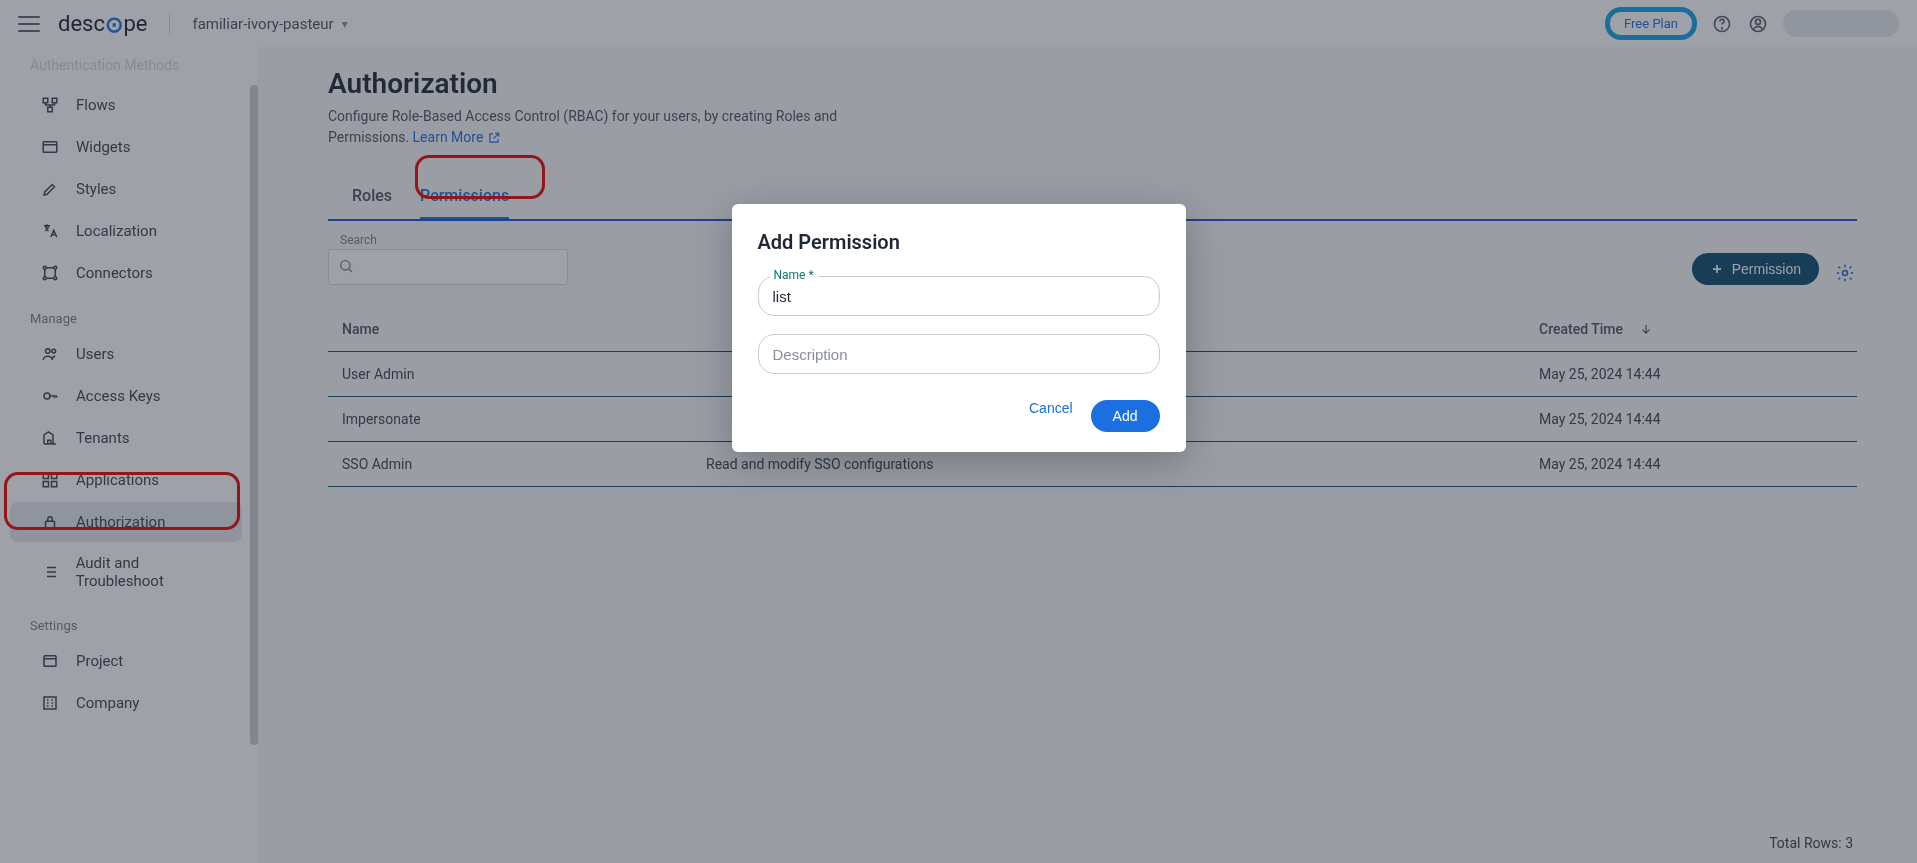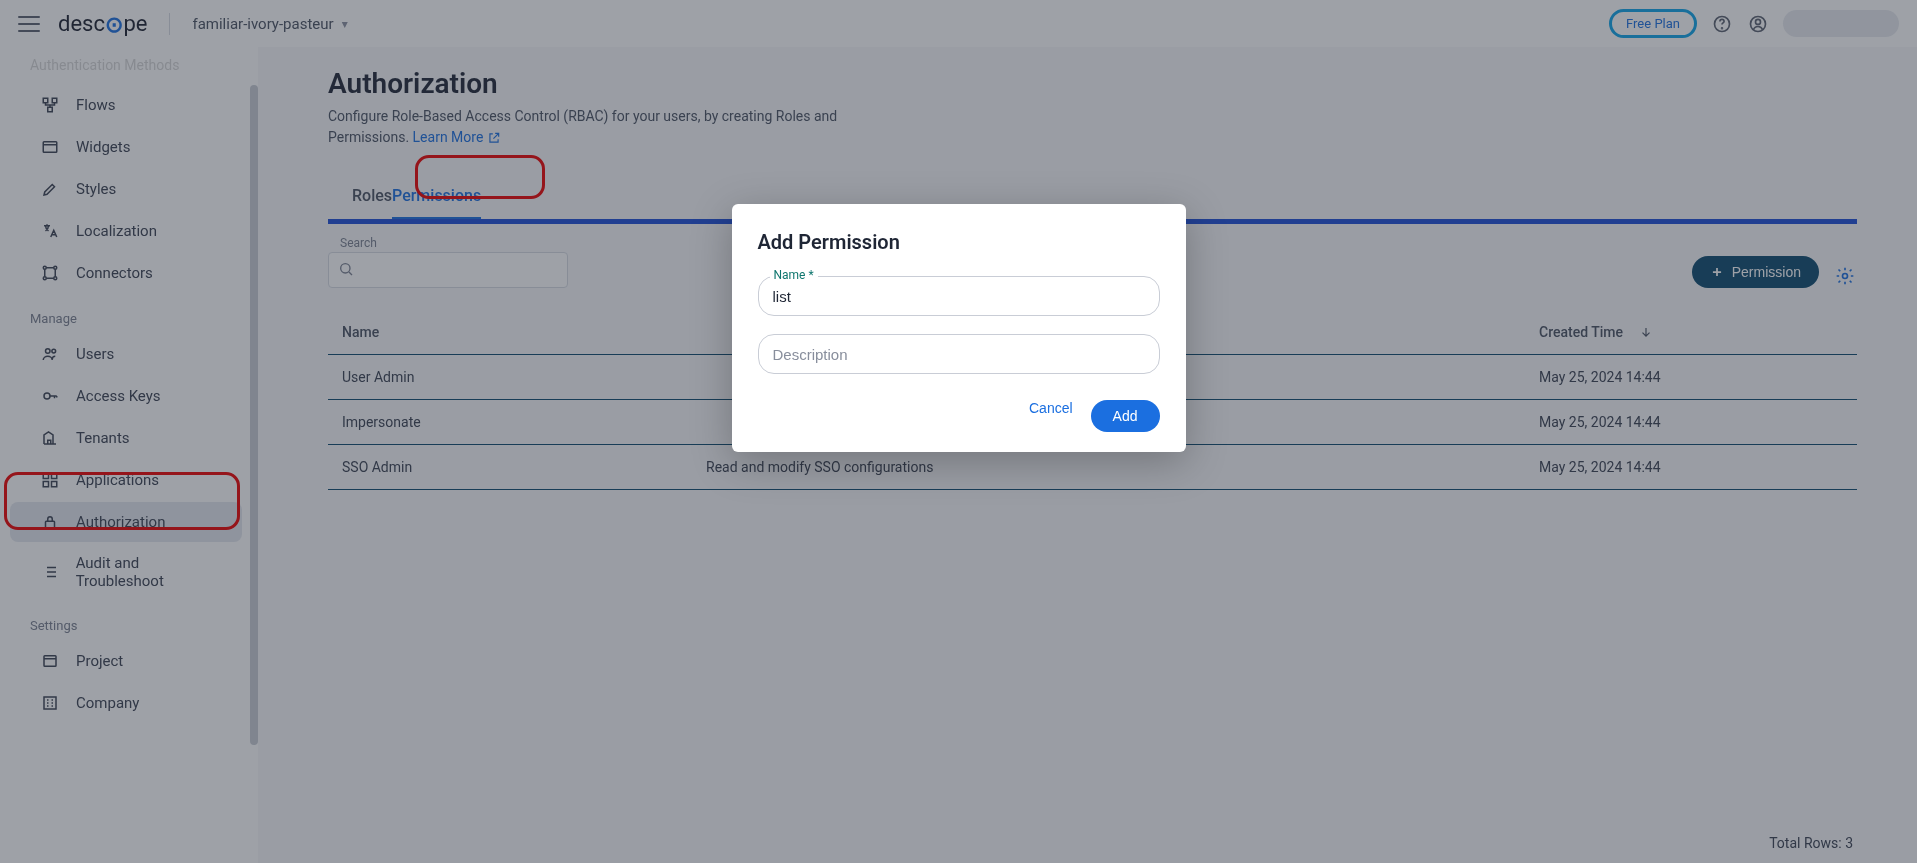--- a/index.html
+++ b/index.html
@@ -19,7 +19,7 @@
   .project-btn { display:flex; align-items:center; gap:8px; color:#4a5262; font-size:15px; cursor:pointer;text-align:right;}
   .chev { font-size:12px; color:#8a90a0;}
   .top-right { margin-left:auto; display:flex; align-items:center; gap:14px; }
-  .free-plan { border:3px solid #0ea5e9; color:#1b6fe0; border-radius:16px; padding:4px 14px; font-size:13px; cursor:pointer;}
+  .free-plan { border:5px solid #0ea5e9; color:#1b6fe0; border-radius:16px; padding:4px 14px; font-size:13px; cursor:pointer;}
   .icon-btn-top { width:22px; height:22px; border-radius:50%; display:flex; align-items:center; justify-content:center; color:#5b6270; font-size:16px; cursor:pointer;}
   .avatar-pill { width:116px; height:27px; border-radius:14px; background:#e7eaef; }
 

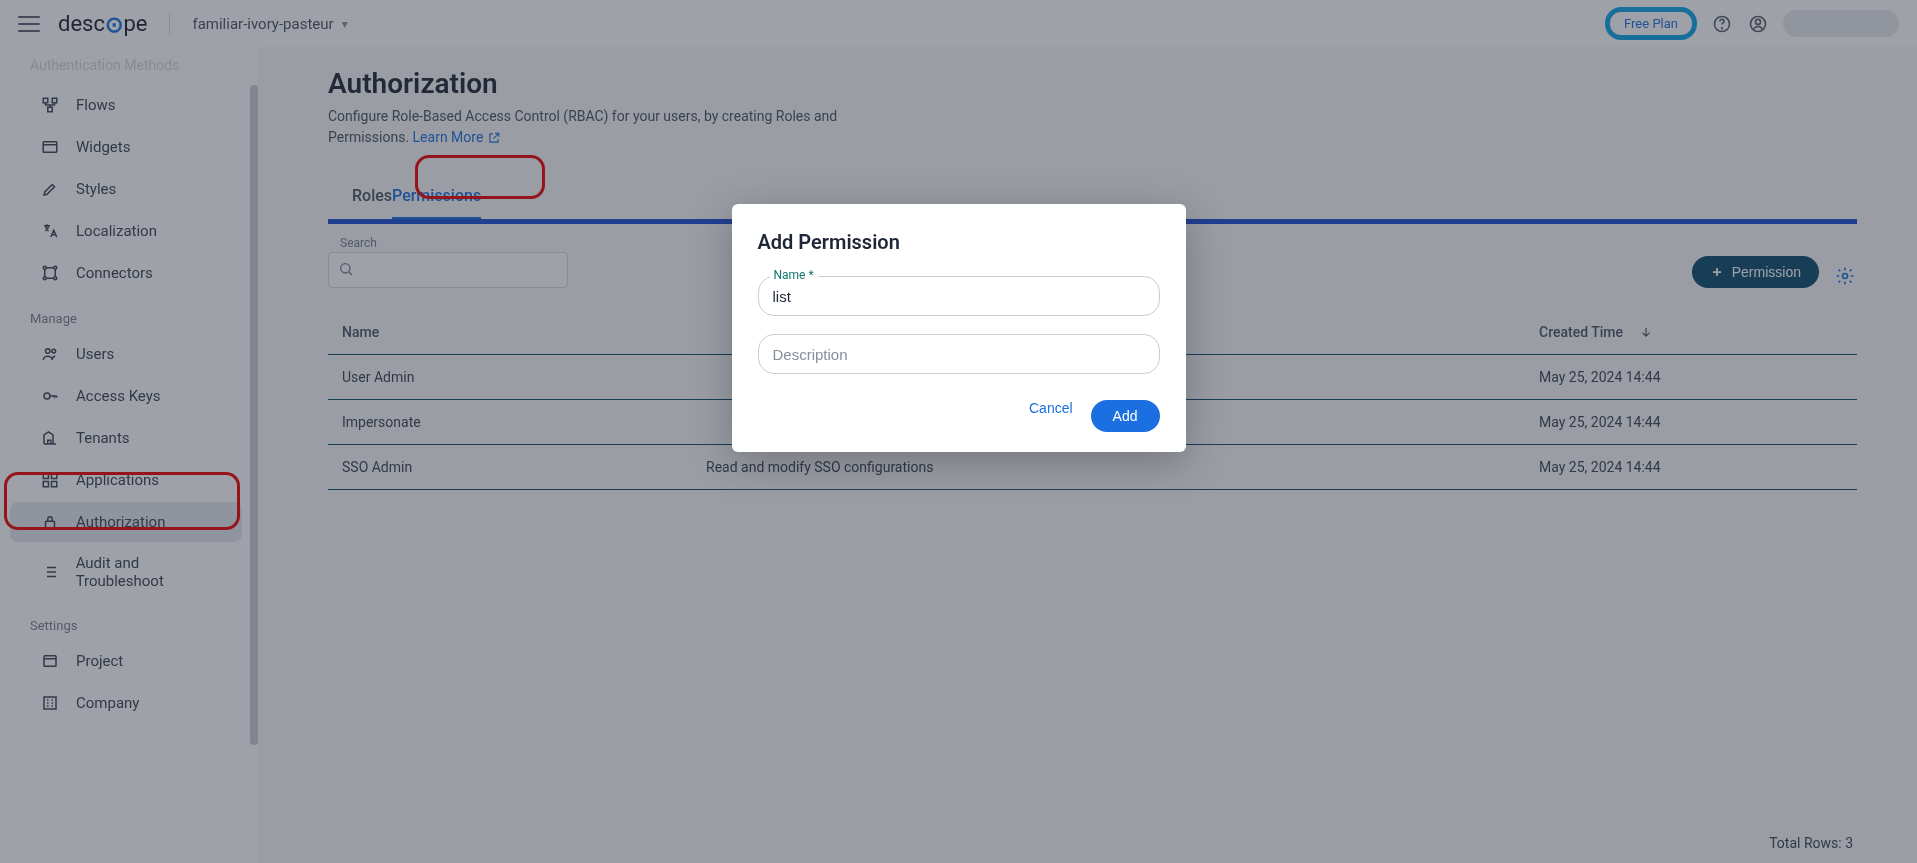--- a/index.html
+++ b/index.html
@@ -41,7 +41,7 @@
   .page-desc { color:#4a5262; font-size:14px; max-width:520px; line-height:1.5;}
   .page-desc a { color:#1b6fe0; text-decoration:none; display:inline-flex; align-items:center; gap:4px;}
 
-  .tabs { display:flex; margin-top:26px; border-bottom:5px solid #1d4ed8; padding-left:24px;}
+  .tabs { display:flex; gap:28px; margin-top:26px; border-bottom:2px solid #1d4ed8; padding-left:24px;}
   .tab { padding:12px 0; font-size:16px; color:#4a5262; cursor:pointer; border-bottom:2px solid transparent; font-weight:500;}
   .tab.active { color:#1b6fe0; border-color:#1b6fe0; }
 

